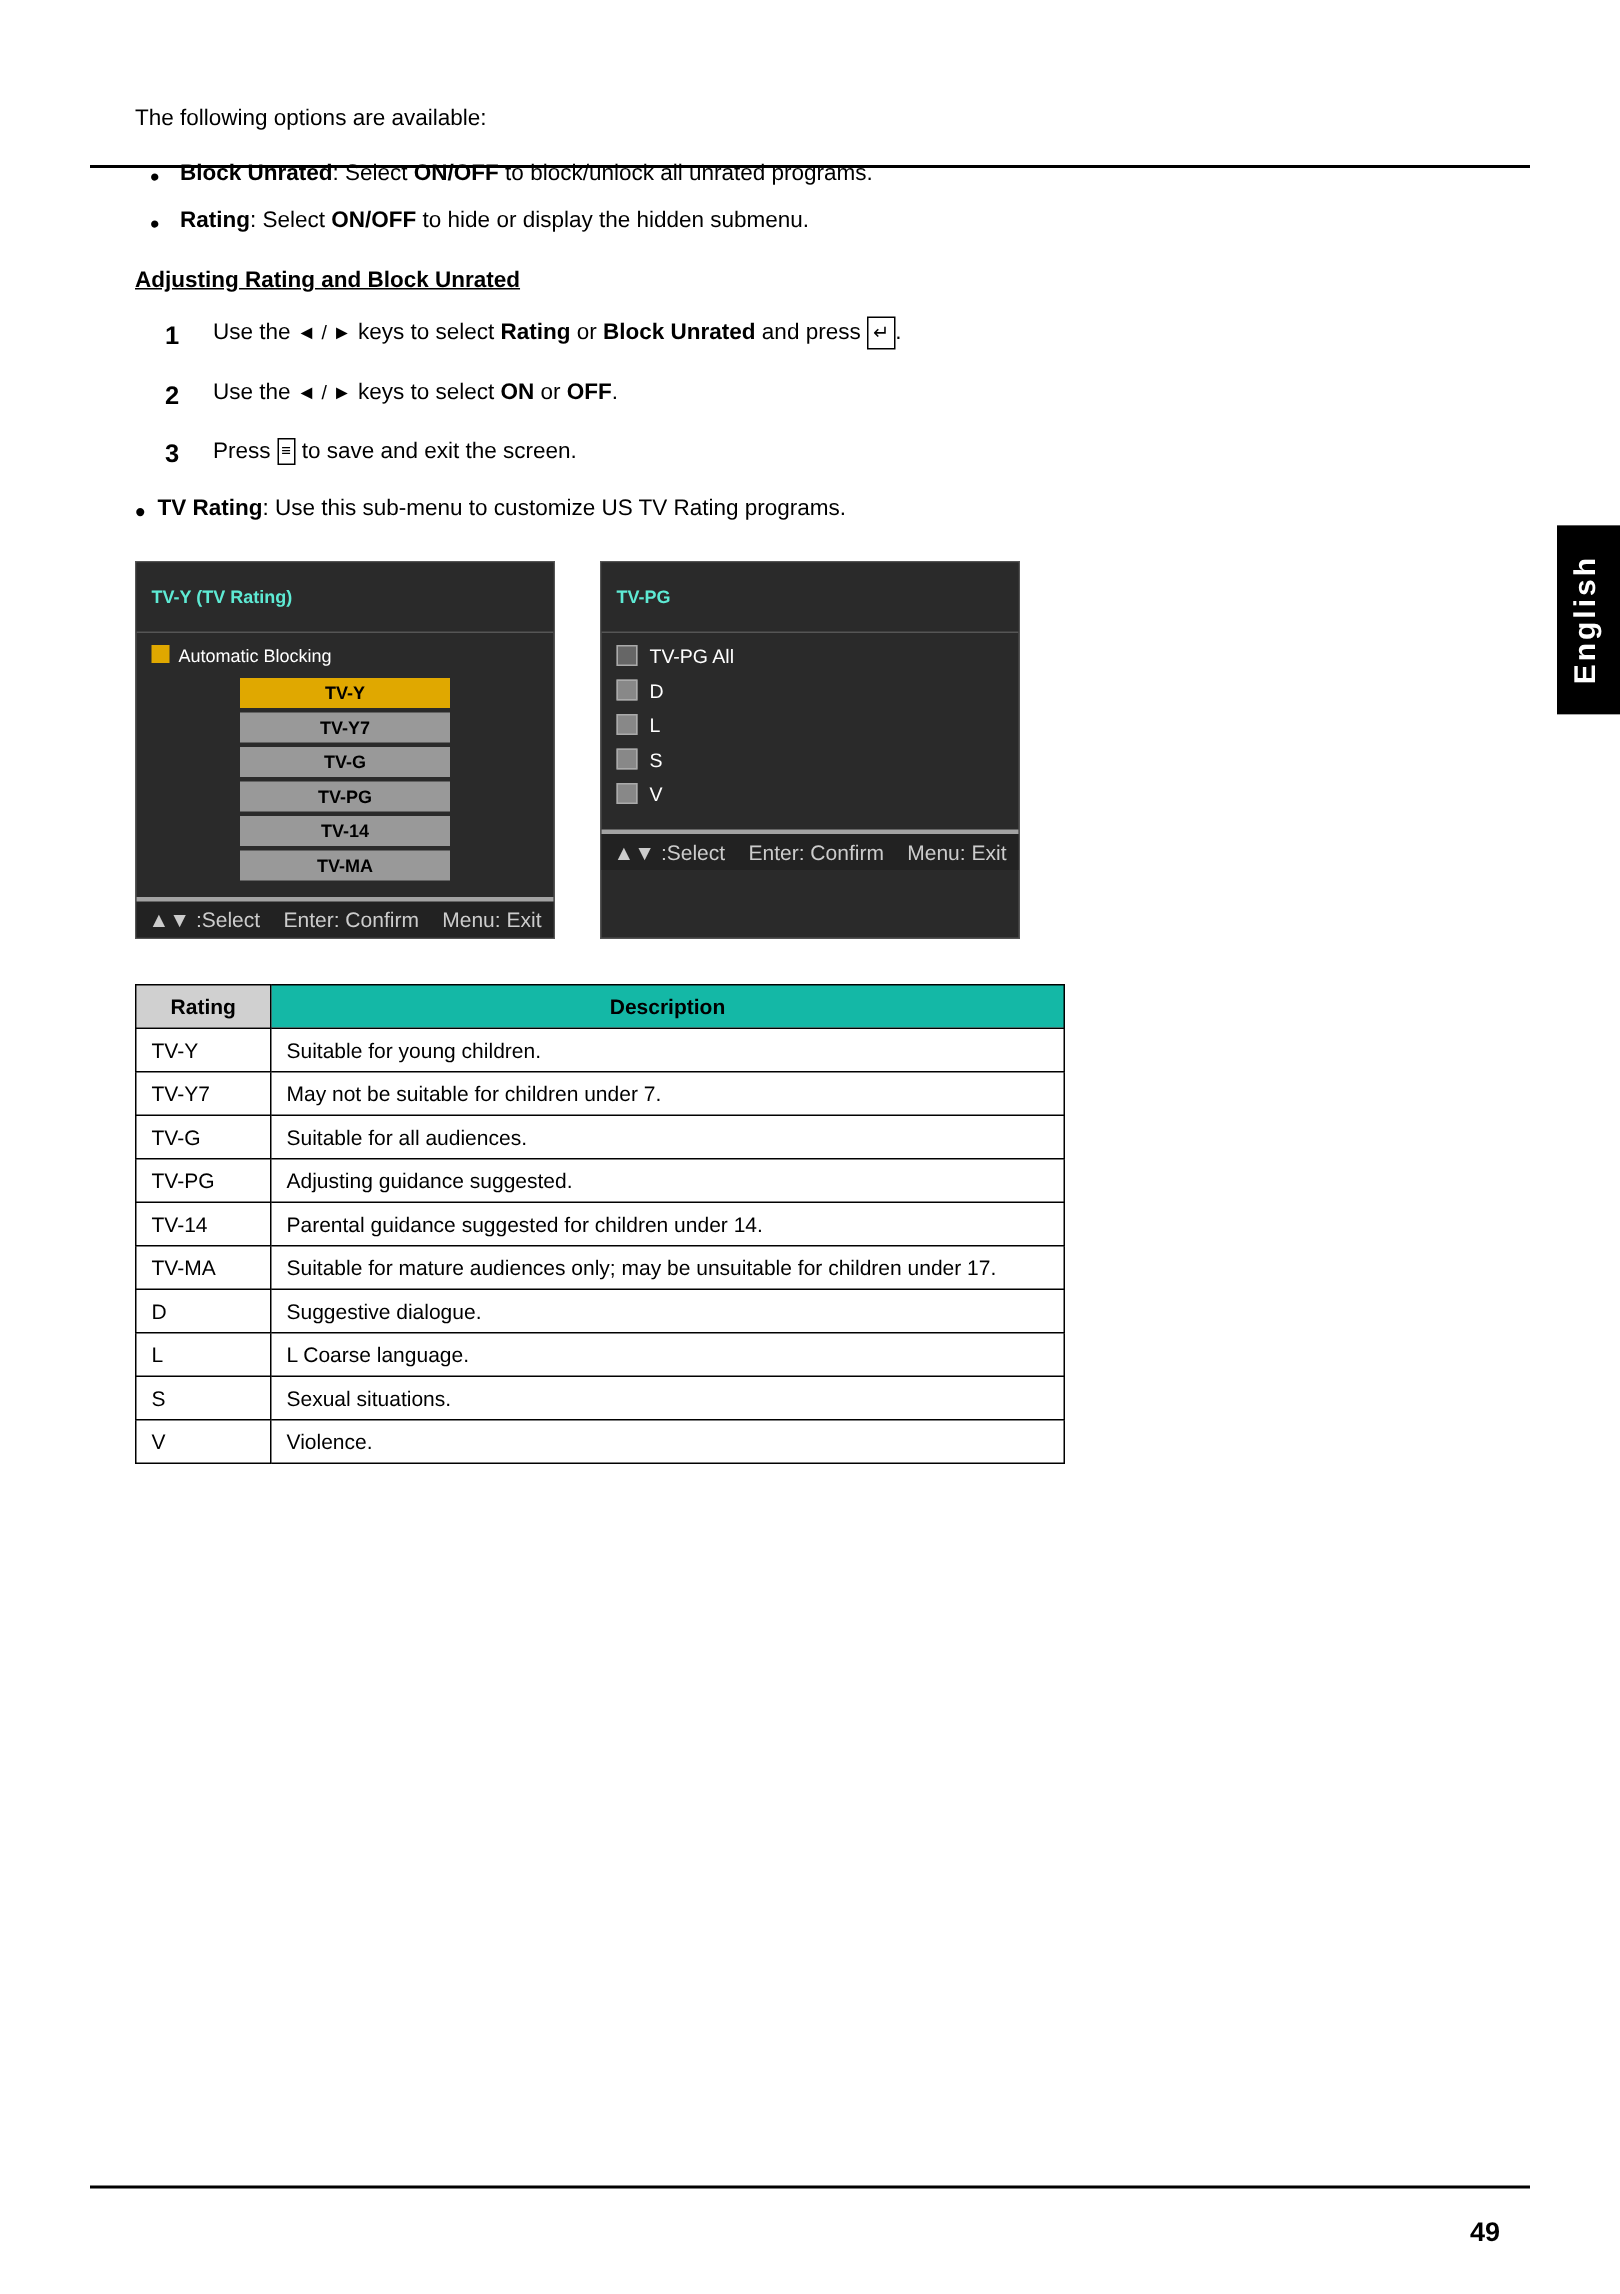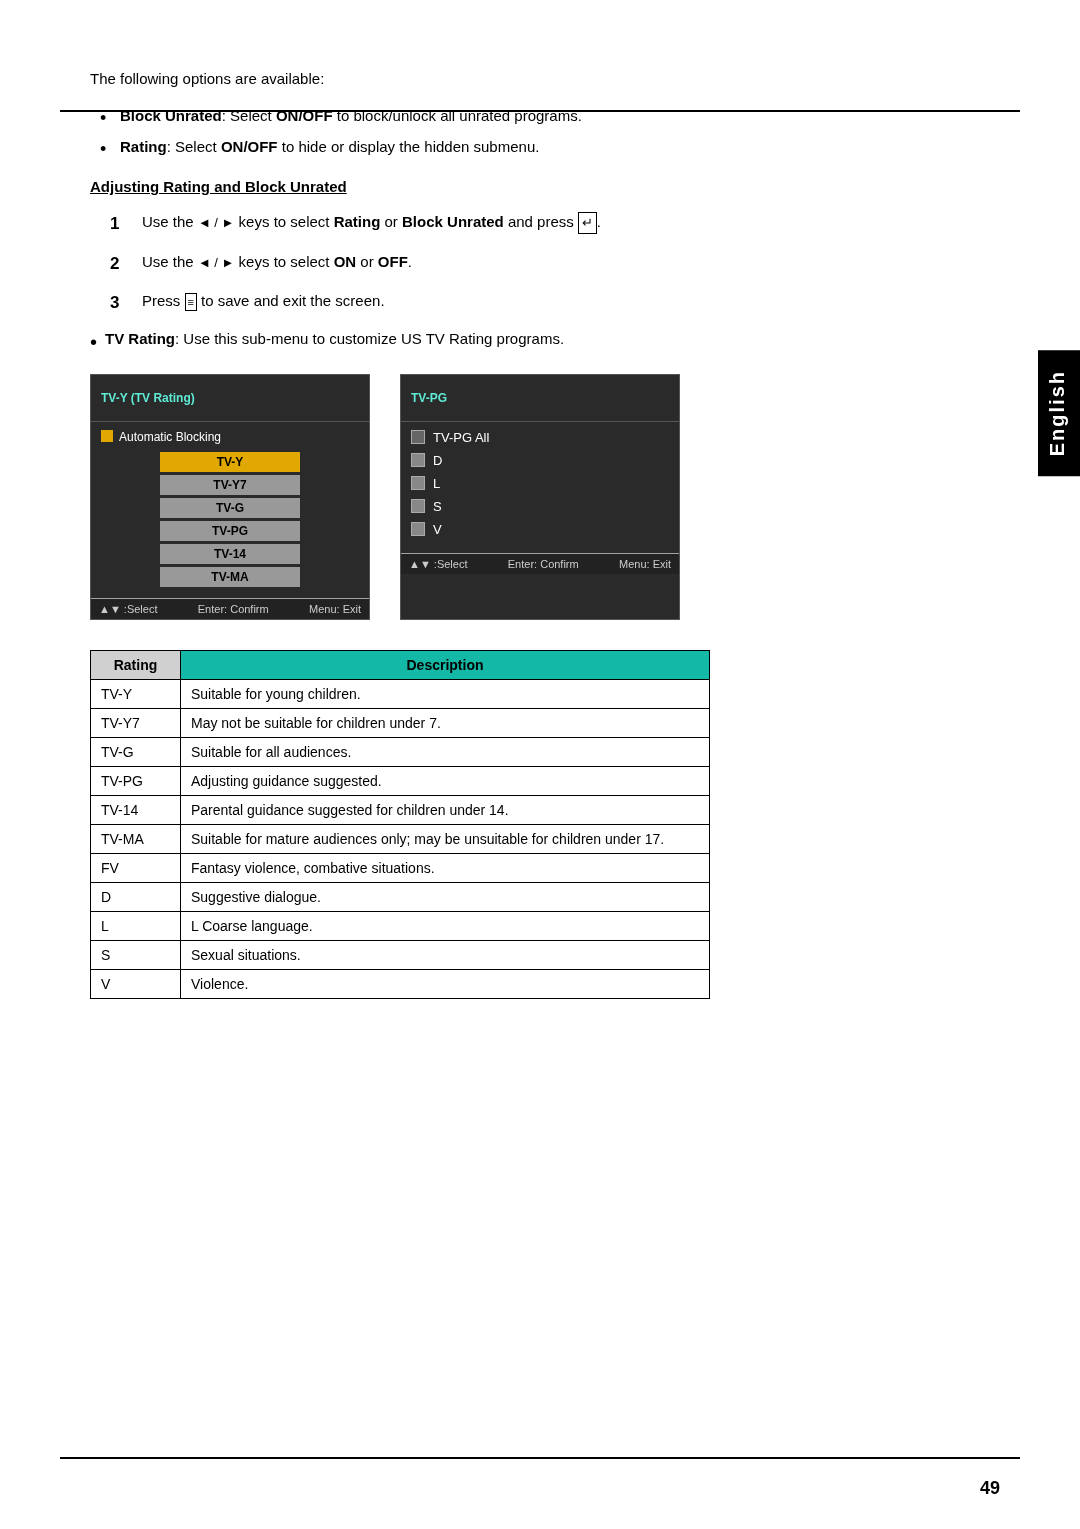--- a/index.html
+++ b/index.html
@@ -233,9 +233,9 @@
       display: flex;
       justify-content: space-between;
       padding: 4px 8px;
-      font-size: 11px;
+      font-size: 14px;
       color: #ccc;
-      border-top: 1px solid #a3a3a3;
+      border-top: 3px solid #a3a3a3;
       background: #222;
     }
 

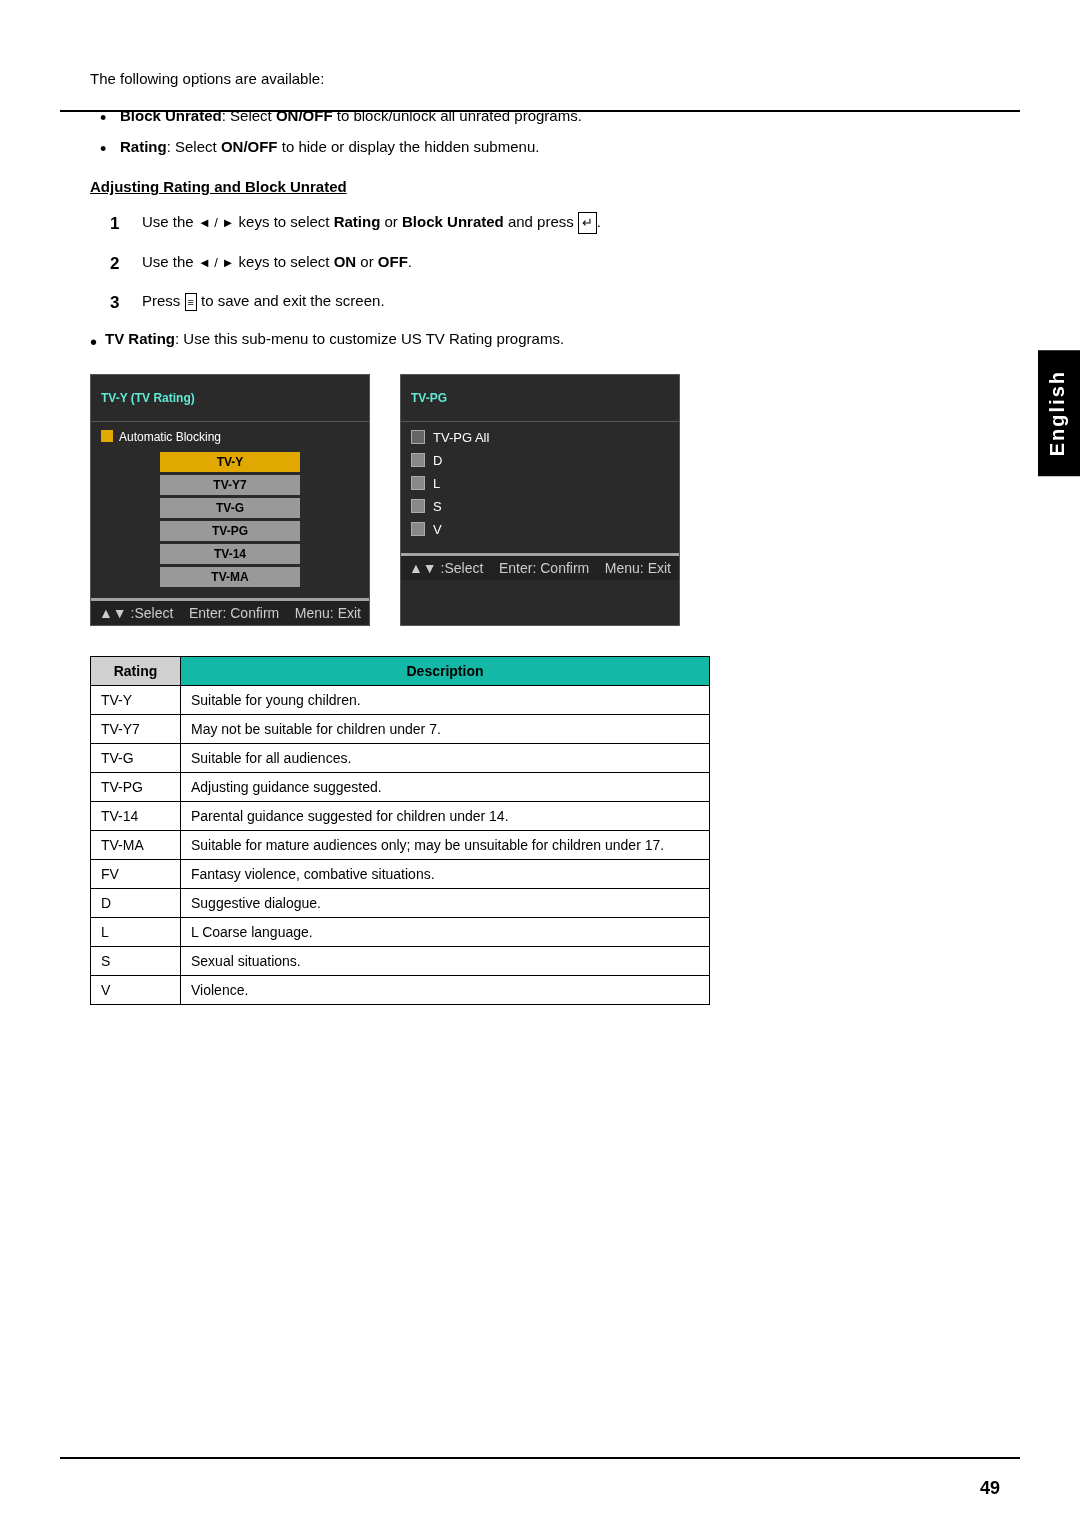--- a/index.html
+++ b/index.html
@@ -472,10 +472,6 @@
             <td>Suitable for mature audiences only; may be unsuitable for children under 17.</td>
           </tr>
           <tr>
-            <td>FV</td>
-            <td>Fantasy violence, combative situations.</td>
-          </tr>
-          <tr>
             <td>D</td>
             <td>Suggestive dialogue.</td>
           </tr>

